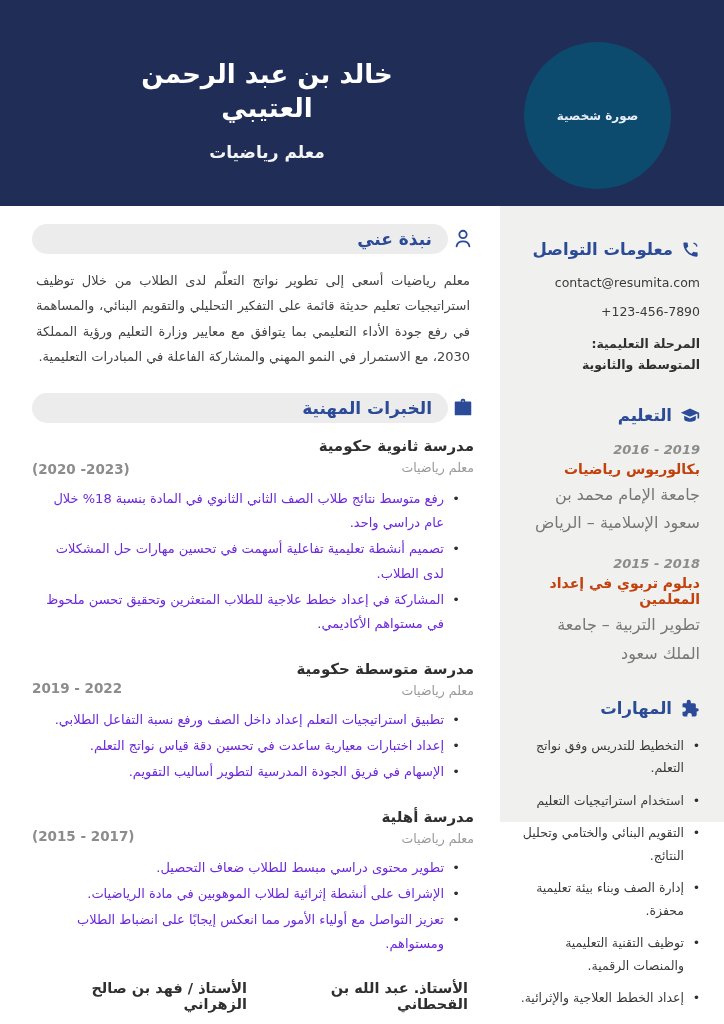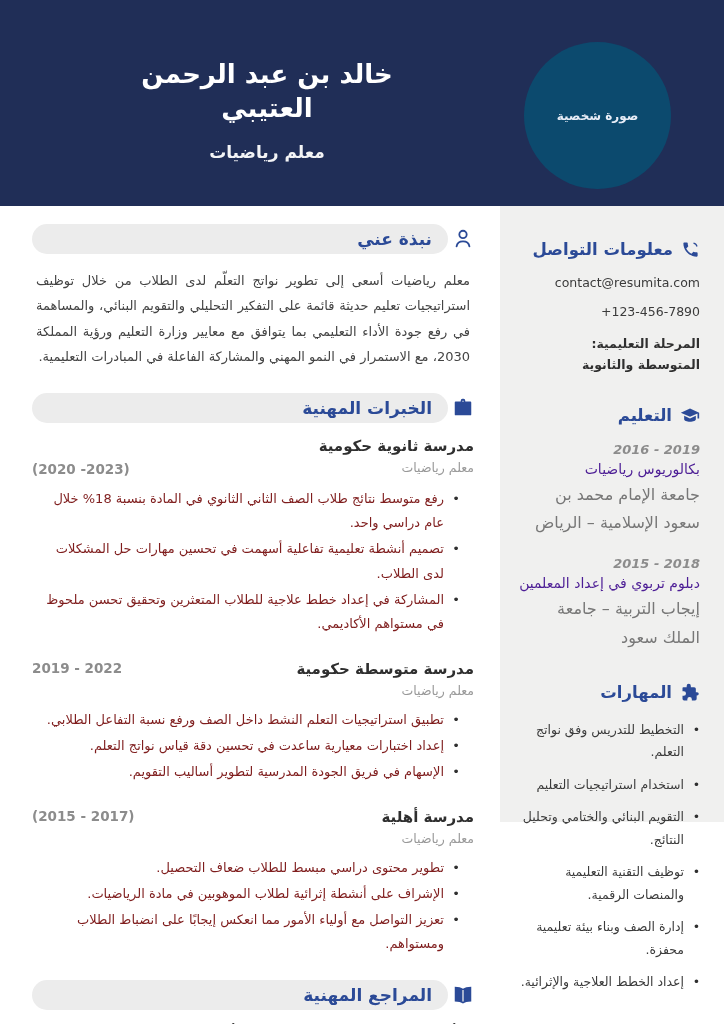--- a/index.html
+++ b/index.html
@@ -25,7 +25,7 @@
   .side-strong{font-weight:bold;color:#2f2f2f;font-size:12.5px;line-height:1.7;margin-left:16px;}
   .edu-entry{margin-bottom:18px;}
   .edu-dates{color:#8c8c8c;font-weight:bold;font-size:13px;margin-bottom:4px;font-style:italic;}
-  .edu-degree{font-weight:normal;font-size:14px;color:#4c1d95;margin-bottom:4px;}
+  .edu-degree{font-weight:bold;font-size:14px;color:#c2410c;margin-bottom:4px;}
   .edu-school{color:#777;font-size:16px;line-height:1.8;}
   ul.side-list{list-style:none;margin:0;padding:0;}
   ul.side-list li{position:relative;padding-right:16px;font-size:12.5px;line-height:1.8;margin-bottom:10px;color:#3b3b3b;}

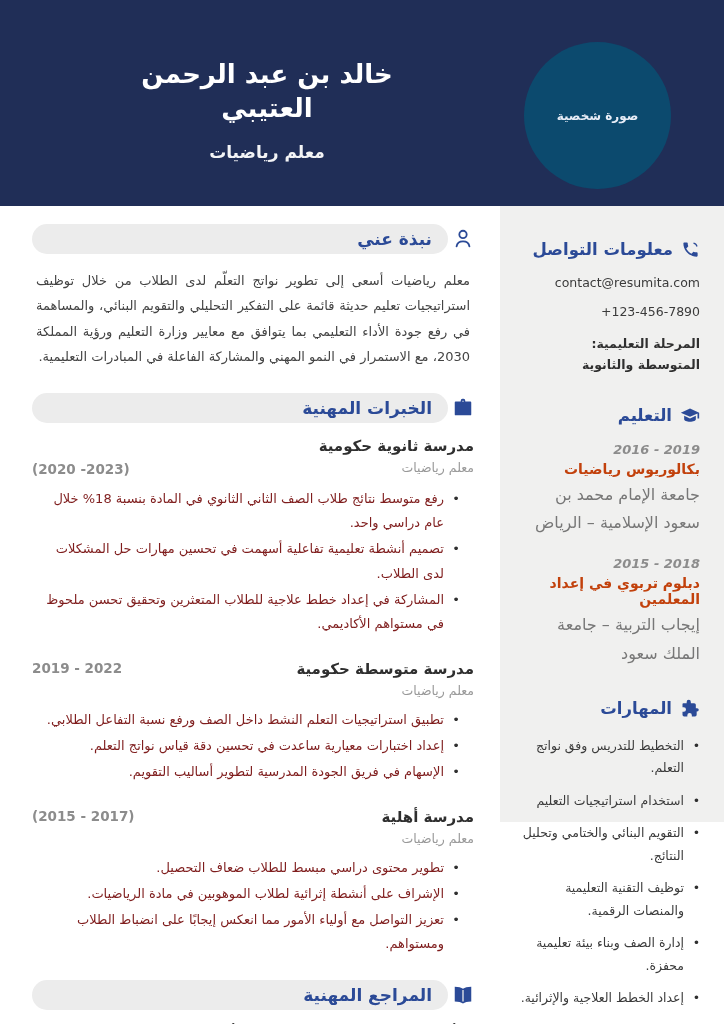--- a/index.html
+++ b/index.html
@@ -48,7 +48,7 @@
   .job-dates{color:#8c8c8c;font-weight:bold;font-size:13.5px;white-space:nowrap;}
   .job-dates.low{margin-top:24px;}
   ul.job-bullets{list-style:none;margin:10px 0 0;padding:0 14px 0 0;}
-  ul.job-bullets li{position:relative;padding-right:16px;font-size:13px;line-height:1.85;margin-bottom:2px;color:#7f1d1d;}
+  ul.job-bullets li{position:relative;padding-right:16px;font-size:13px;line-height:1.85;margin-bottom:2px;color:#6d28d9;}
   ul.job-bullets li::before{content:"•";position:absolute;right:0;top:0;color:#2f2f2f;}
 
   .refs-row{display:flex;margin-top:6px;}

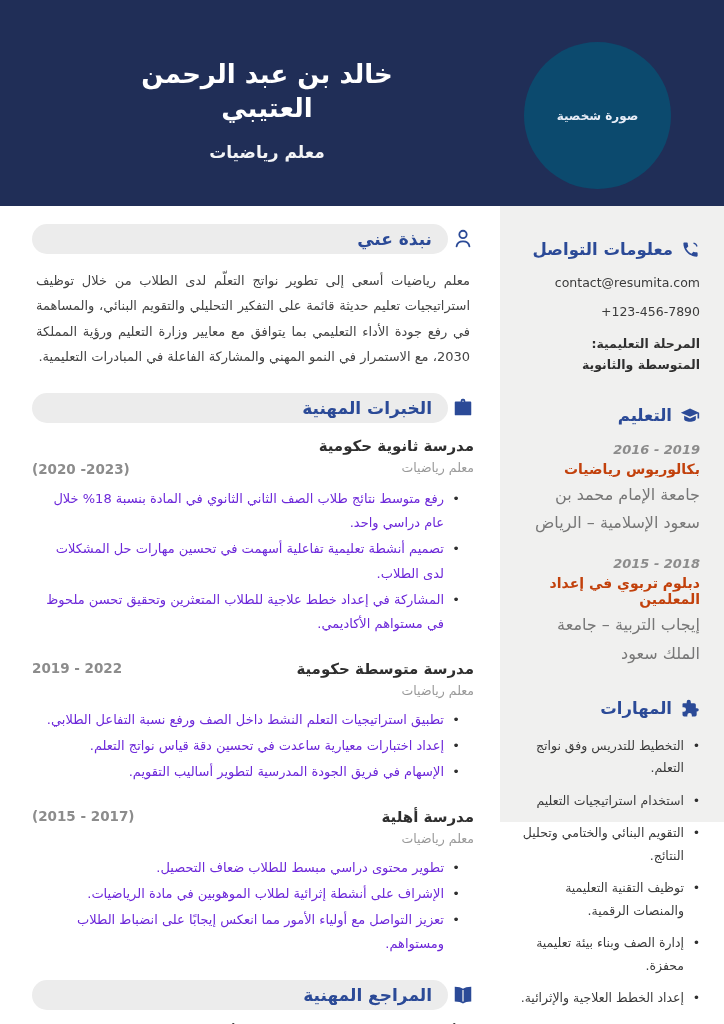--- a/index.html
+++ b/index.html
@@ -104,7 +104,7 @@
       <div class="edu-entry">
         <div class="edu-dates"><span class="ltr" dir="ltr">2015 - 2018</span></div>
         <div class="edu-degree">دبلوم تربوي في إعداد المعلمين</div>
-        <div class="edu-school">إيجاب التربية – جامعة الملك سعود</div>
+        <div class="edu-school">تطوير التربية – جامعة الملك سعود</div>
       </div>
     </div>
 

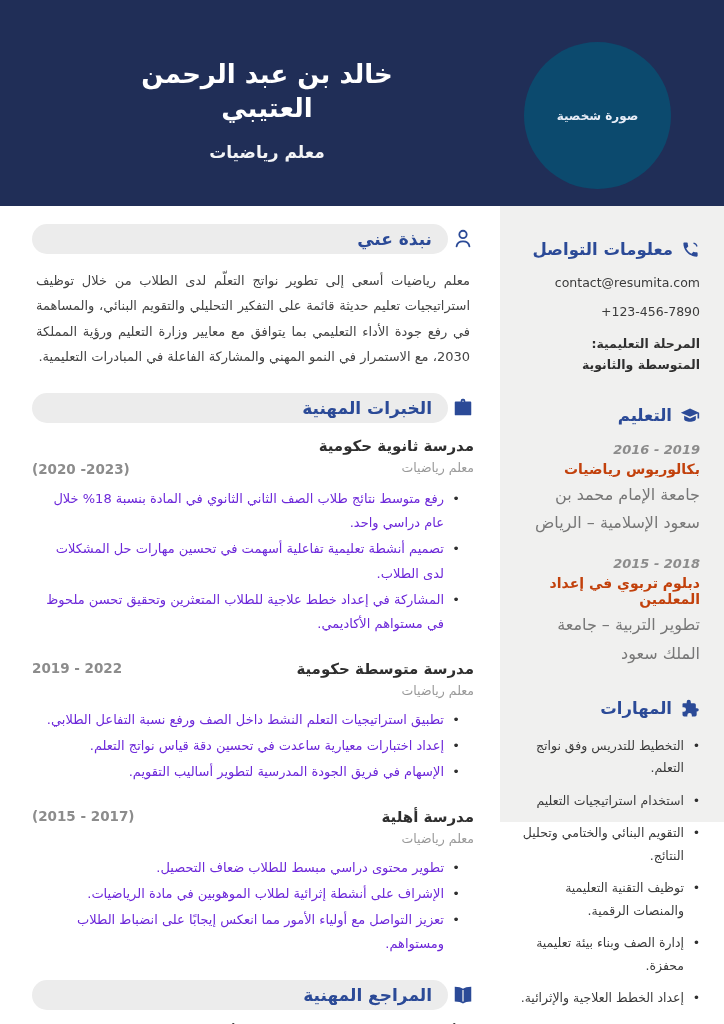--- a/index.html
+++ b/index.html
@@ -45,7 +45,7 @@
   .job-titles{max-width:300px;}
   .job-employer{font-weight:bold;font-size:15px;color:#2f2f2f;}
   .job-role{color:#999;font-size:12.5px;margin-top:5px;}
-  .job-dates{color:#8c8c8c;font-weight:bold;font-size:13.5px;white-space:nowrap;}
+  .job-dates{color:#8c8c8c;font-weight:bold;font-size:13.5px;white-space:nowrap;margin-top:20px;}
   .job-dates.low{margin-top:24px;}
   ul.job-bullets{list-style:none;margin:10px 0 0;padding:0 14px 0 0;}
   ul.job-bullets li{position:relative;padding-right:16px;font-size:13px;line-height:1.85;margin-bottom:2px;color:#6d28d9;}

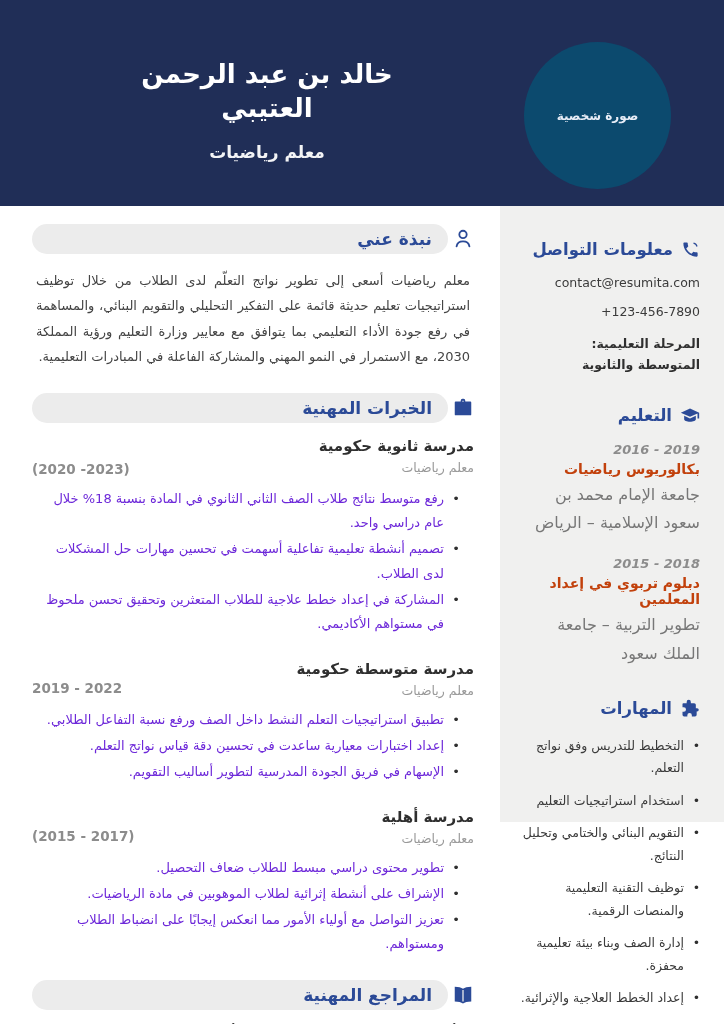--- a/index.html
+++ b/index.html
@@ -187,7 +187,7 @@
           <div class="job-dates"><span class="ltr" dir="ltr">2019 - 2022</span></div>
         </div>
         <ul class="job-bullets">
-          <li>تطبيق استراتيجيات التعلم النشط داخل الصف ورفع نسبة التفاعل الطلابي.</li>
+          <li>تطبيق استراتيجيات التعلم إعداد داخل الصف ورفع نسبة التفاعل الطلابي.</li>
           <li>إعداد اختبارات معيارية ساعدت في تحسين دقة قياس نواتج التعلم.</li>
           <li>الإسهام في فريق الجودة المدرسية لتطوير أساليب التقويم.</li>
         </ul>

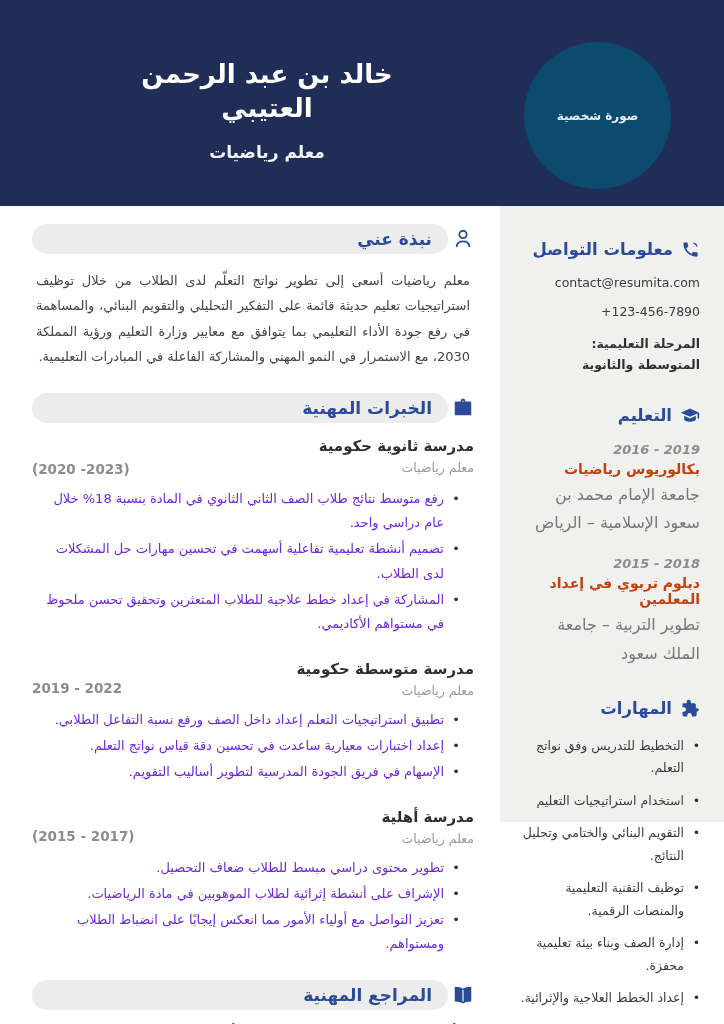--- a/index.html
+++ b/index.html
@@ -119,8 +119,8 @@
         <li>التخطيط للتدريس وفق نواتج التعلم.</li>
         <li>استخدام استراتيجيات التعليم</li>
         <li>التقويم البنائي والختامي وتحليل النتائج.</li>
+        <li>إدارة الصف وبناء بيئة تعليمية محفزة.</li>
         <li>توظيف التقنية التعليمية والمنصات الرقمية.</li>
-        <li>إدارة الصف وبناء بيئة تعليمية محفزة.</li>
         <li>إعداد الخطط العلاجية والإثرائية.</li>
       </ul>
     </div>

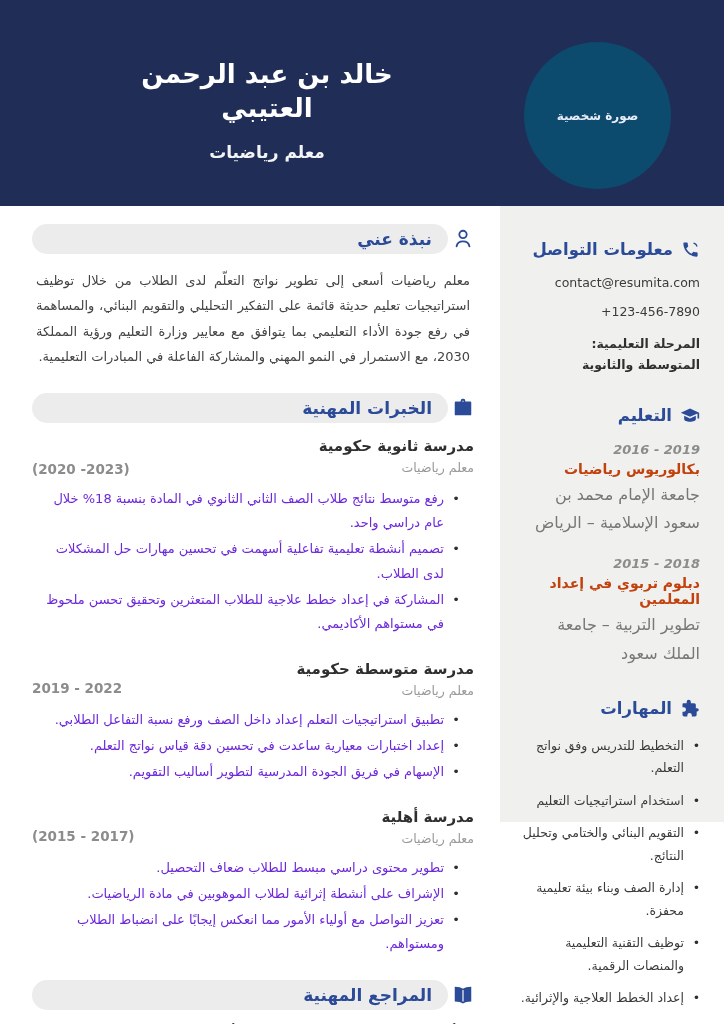--- a/index.html
+++ b/index.html
@@ -210,15 +210,6 @@
     </section>
 
     <section class="section">
-      <div class="section-head">
-        <svg width="22" height="22" viewBox="0 0 24 24">
-          <path class="accent-fill" d="M12 5.2C10 3.8 7.2 3 3 3v16c4.2 0 7 .8 9 2.2 2-1.4 4.8-2.2 9-2.2V3c-4.2 0-7 .8-9 2.2zM12 18.6V6.8"></path>
-          <path d="M12 6.5v12.6" stroke="#ececec" stroke-width="1.4" fill="none"></path>
-        </svg>
-        <div class="pill">
-          <span>المراجع المهنية</span>
-        </div>
-      </div>
       <div class="refs-row">
         <div class="ref-col">
           <div class="ref-name">الأستاذ. عبد الله بن القحطاني</div>

